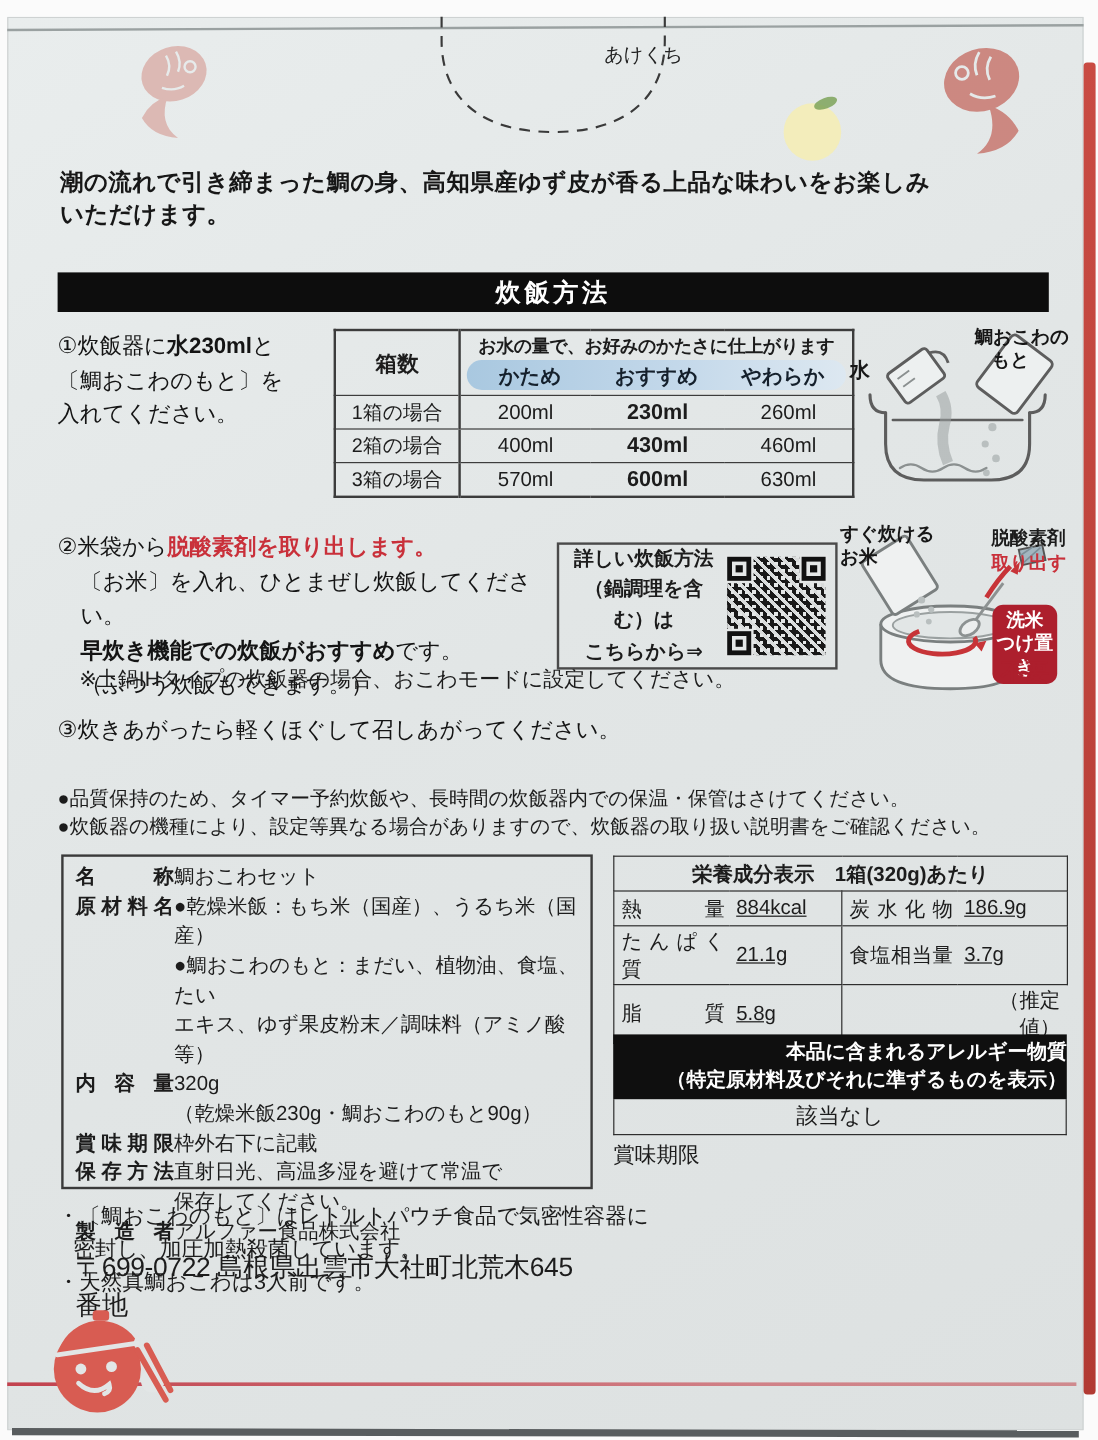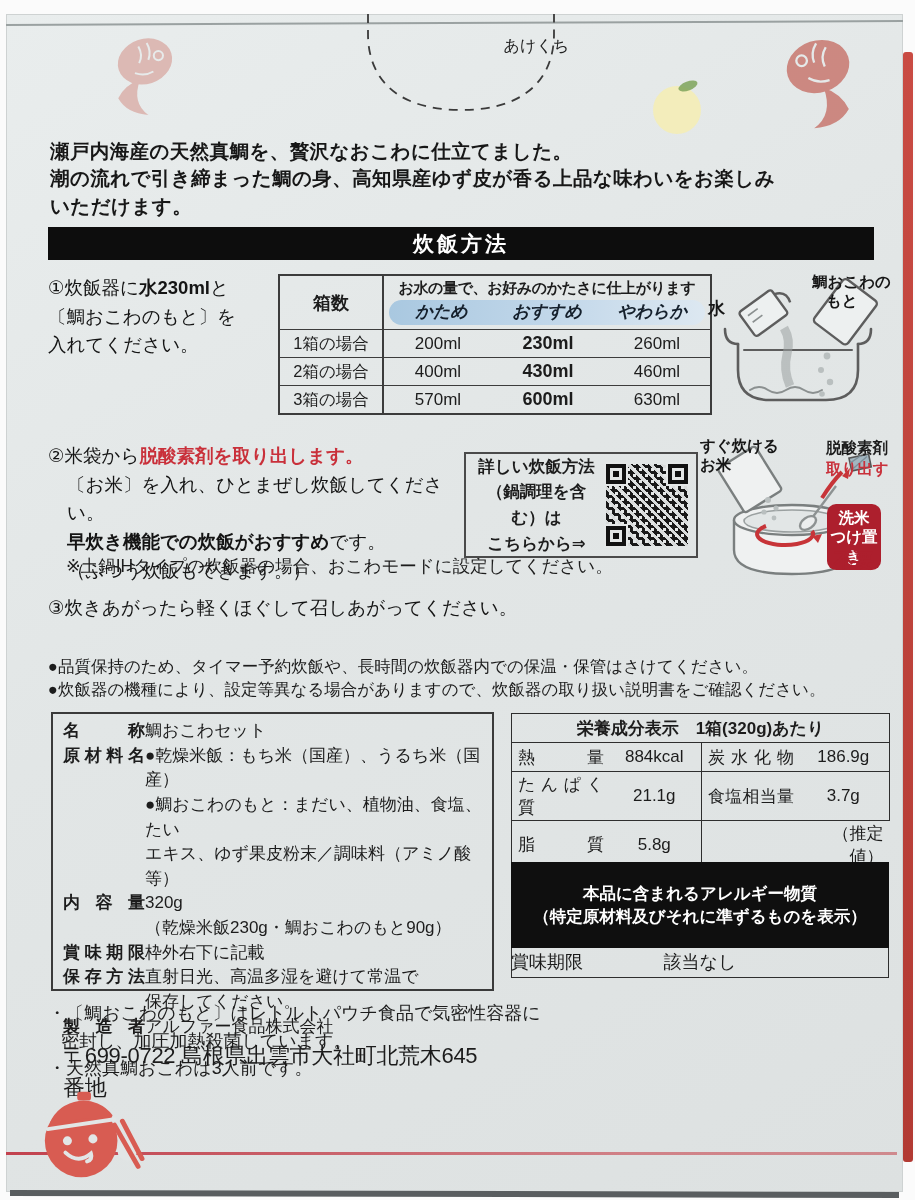--- a/index.html
+++ b/index.html
@@ -139,7 +139,6 @@
     </svg>
 
     <div class="intro">
-      <div>瀬戸内海産の天然真鯛を、贅沢なおこわに仕立てました。</div>
       <div>潮の流れで引き締まった鯛の身、高知県産ゆず皮が香る上品な味わいをお楽しみ</div>
       <div>いただけます。</div>
     </div>

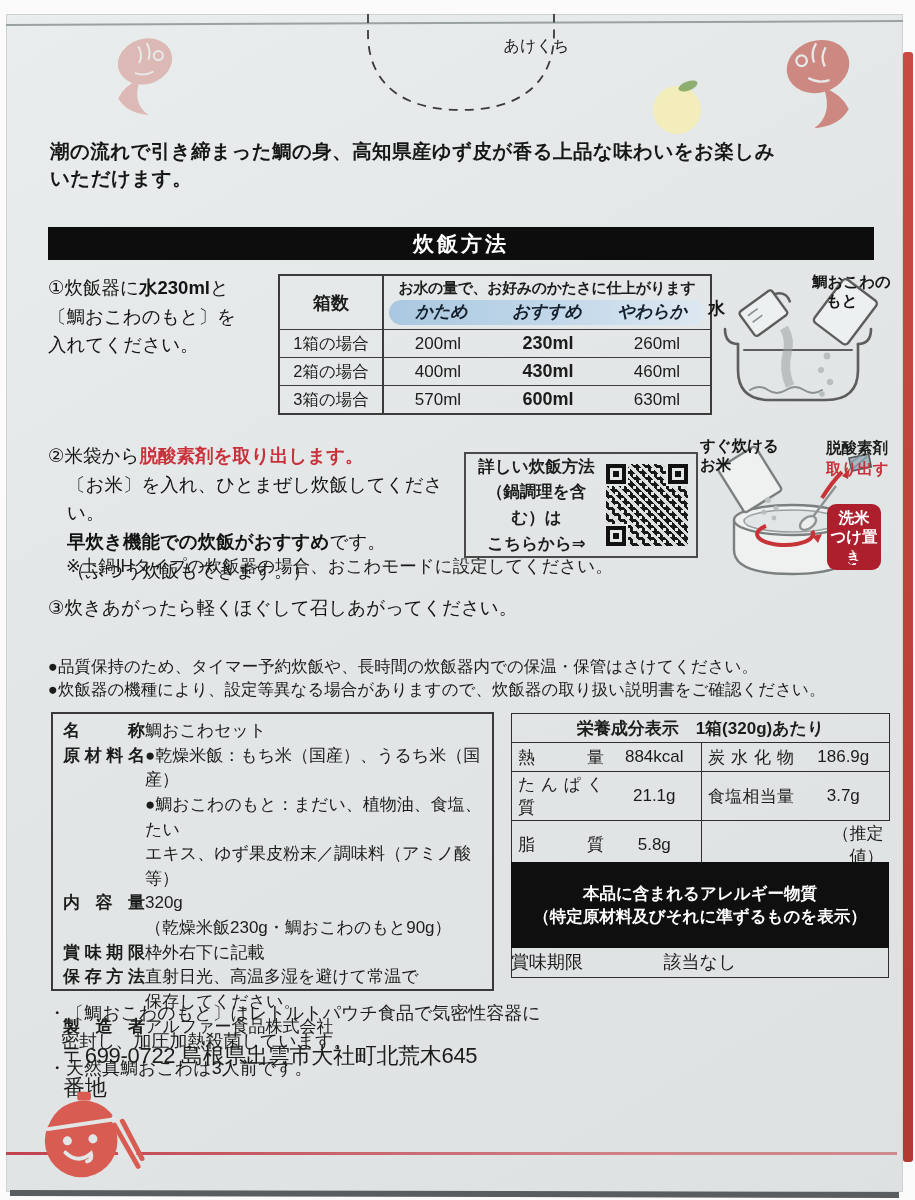--- a/index.html
+++ b/index.html
@@ -39,7 +39,7 @@
   .c-box{width:104px;border-right:2px solid #3c3c3c;font-size:18px;font-weight:600;text-align:center;}
   .c-note{font-size:15px;font-weight:600;letter-spacing:-.4px;text-align:center;padding-top:2px;height:24px;}
   .pill{display:flex;margin:0 5px 4px 5px;height:25px;border-radius:13px;
-        background:linear-gradient(90deg,#a9c8e0,#c3d8ea 55%,#dde8f1);align-items:flex-start;font-style:italic;}
+        background:linear-gradient(90deg,#a9c8e0,#c3d8ea 55%,#dde8f1);align-items:flex-end;}
   .pill span{flex:1;text-align:center;font-size:17px;font-weight:700;color:#15202c;}
   .crow td{border-top:1.6px solid #3c3c3c;height:27px;text-align:center;font-size:17px;}
   .crow td.c-lab{border-right:2px solid #3c3c3c;font-size:16.5px;}

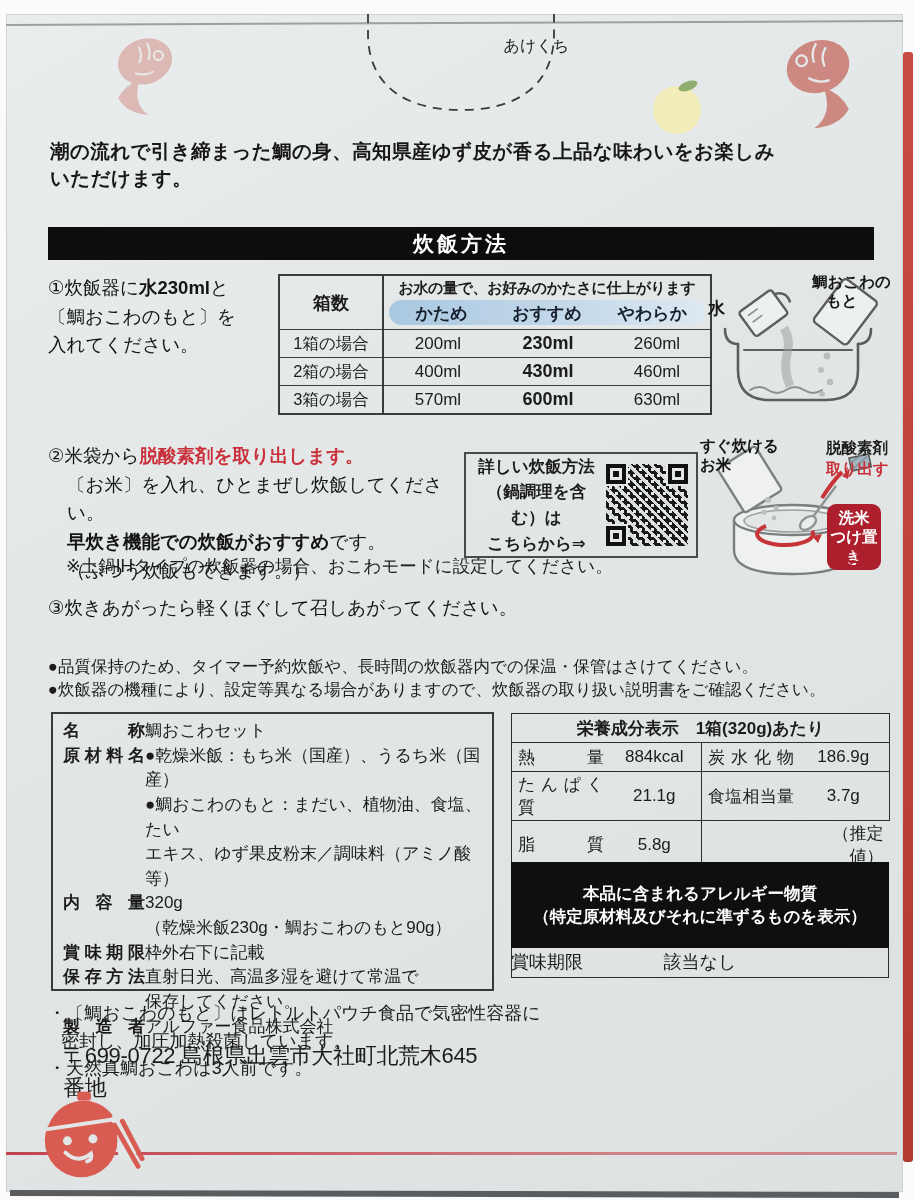--- a/index.html
+++ b/index.html
@@ -82,7 +82,7 @@
   table.ntab td{padding:1px 6px;height:26px;}
   .n-title{border:1.8px solid #2e2e2e;text-align:center;font-weight:600;}
   .n-l{border-left:1.8px solid #2e2e2e;border-bottom:1.8px solid #2e2e2e;}
-  .n-v{border-bottom:1.8px solid #2e2e2e;text-align:center;}
+  .n-v{border-bottom:1.8px solid #2e2e2e;text-align:left;text-decoration:underline;}
   .n-vr{border-right:1.8px solid #2e2e2e;}
   .n-div{border-left:1.8px solid #2e2e2e;border-bottom:1.8px solid #2e2e2e;}
   .n-open{border:none;text-align:right;}

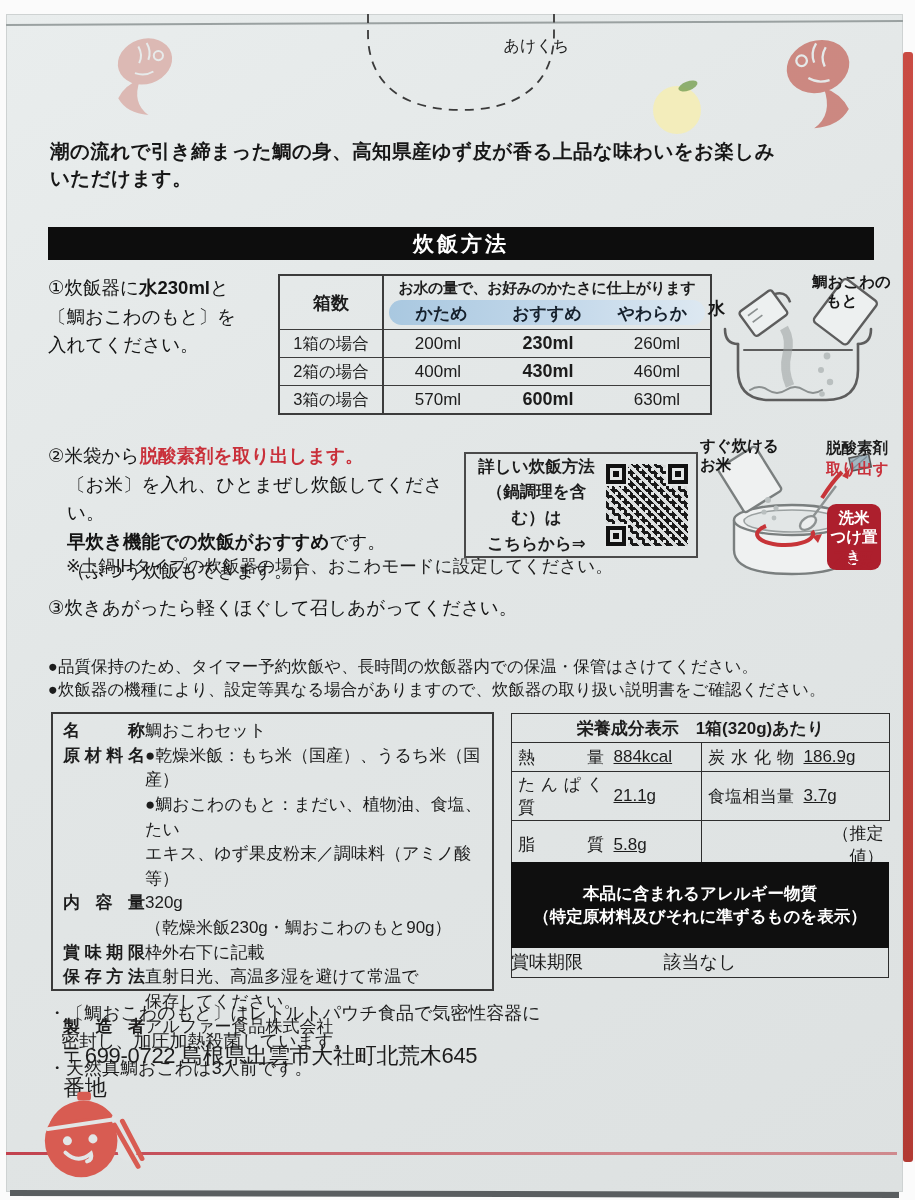--- a/index.html
+++ b/index.html
@@ -89,7 +89,7 @@
   .jl{display:inline-block;width:86px;text-align:justify;text-align-last:justify;}
 
   .allergy{position:absolute;left:505px;top:848px;width:378px;}
-  .al-head{background:#0f0f0f;color:#ffffff;text-align:center;font-weight:700;font-size:16.5px;line-height:1.4;padding:20px 0;}
+  .al-head{background:#0f0f0f;color:#ffffff;text-align:right;font-weight:700;font-size:16.5px;line-height:1.4;padding:4px 0;}
   .al-val{border:1.8px solid #2e2e2e;border-top:none;text-align:center;font-size:18px;font-weight:500;padding:2px 0 3px;}
   .expiry{position:absolute;left:505px;top:936px;font-size:18px;font-weight:500;}
 

